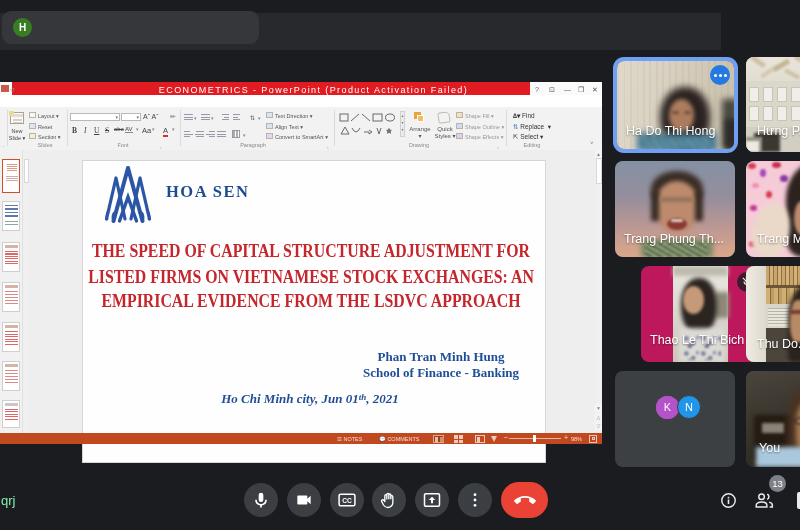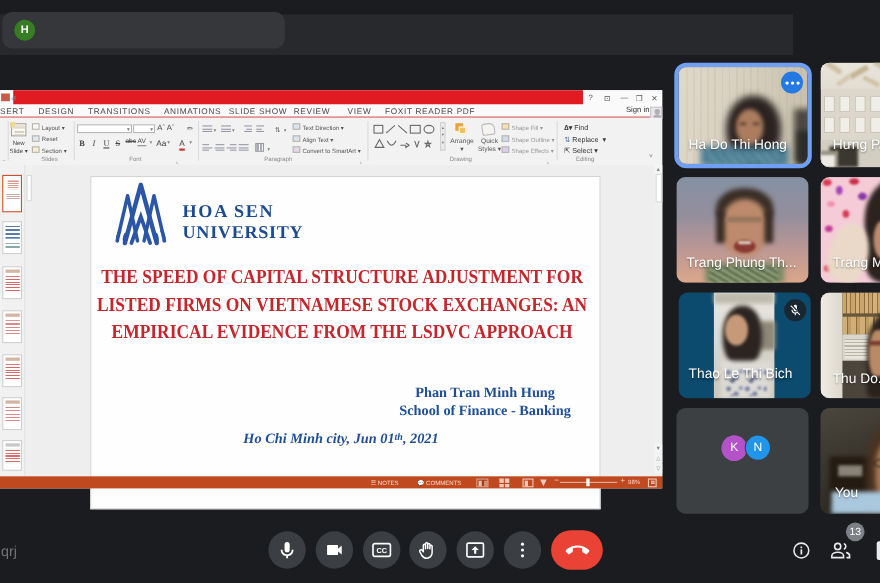--- a/index.html
+++ b/index.html
@@ -68,6 +68,7 @@
     <div class="abs" id="titlered"></div>
     <div class="abs" style="left:1px; top:3px; width:8px; height:7px; background:#c75a4a;"></div>
     <div class="abs" style="left:10px; top:4px; font-size:6px; color:#888;">↺</div>
+    <div class="abs" id="titletext">ECONOMETRICS  -  PowerPoint (Product Activation Failed)</div>
     <div class="winbtn" style="left:535px;">?</div>
     <div class="winbtn" style="left:549px;">⊡</div>
     <div class="winbtn" style="left:564px;">—</div>

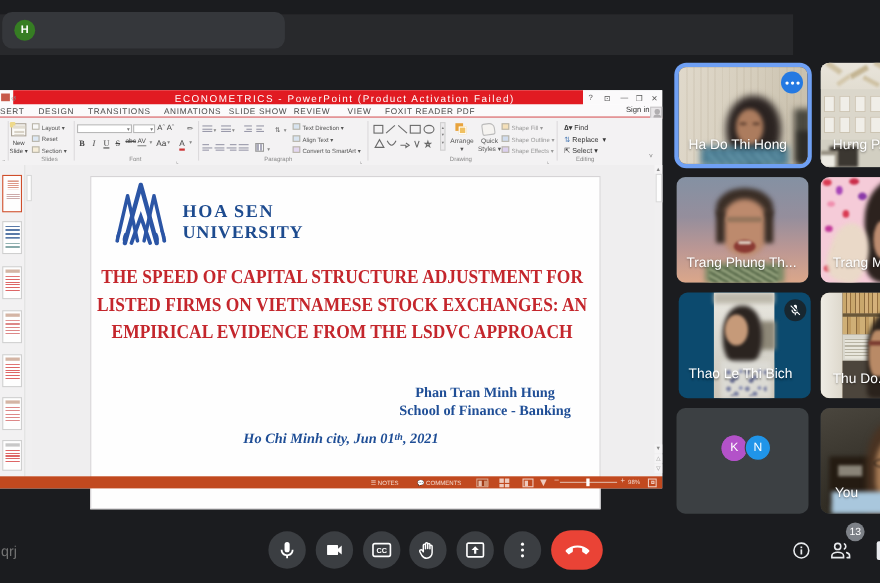--- a/index.html
+++ b/index.html
@@ -74,21 +74,6 @@
     <div class="winbtn" style="left:564px;">—</div>
     <div class="winbtn" style="left:578px;">❐</div>
     <div class="winbtn" style="left:592px;">✕</div>
-    <div class="abs" id="tabrow">
-      <span class="tab" style="left:0px;">SERT</span>
-      <span class="tab" style="left:35px;">DESIGN</span>
-      <span class="tab" style="left:80px;">TRANSITIONS</span>
-      <span class="tab" style="left:149px;">ANIMATIONS</span>
-      <span class="tab" style="left:208px;">SLIDE SHOW</span>
-      <span class="tab" style="left:267px;">REVIEW</span>
-      <span class="tab" style="left:316px;">VIEW</span>
-      <span class="tab" style="left:350px;">FOXIT READER PDF</span>
-      <span class="tab" style="left:569px; color:#333; letter-spacing:0; font-size:7px;">Sign in</span>
-      <span style="position:absolute; left:591px; top:1.5px; width:11px; height:11px; background:#e8e6e8; border:0.5px solid #c8c6c8;">
-        <span style="position:absolute; left:3px; top:1.5px; width:4.5px; height:4.5px; border-radius:50%; background:#b0aeb0;"></span>
-        <span style="position:absolute; left:1.5px; top:6.5px; width:7.5px; height:4px; border-radius:3px 3px 0 0; background:#b0aeb0;"></span>
-      </span>
-    </div>
     <div class="abs" id="ribbon">
       <div class="rsep" style="left:7px;"></div>
       <div class="rsep" style="left:67px;"></div>

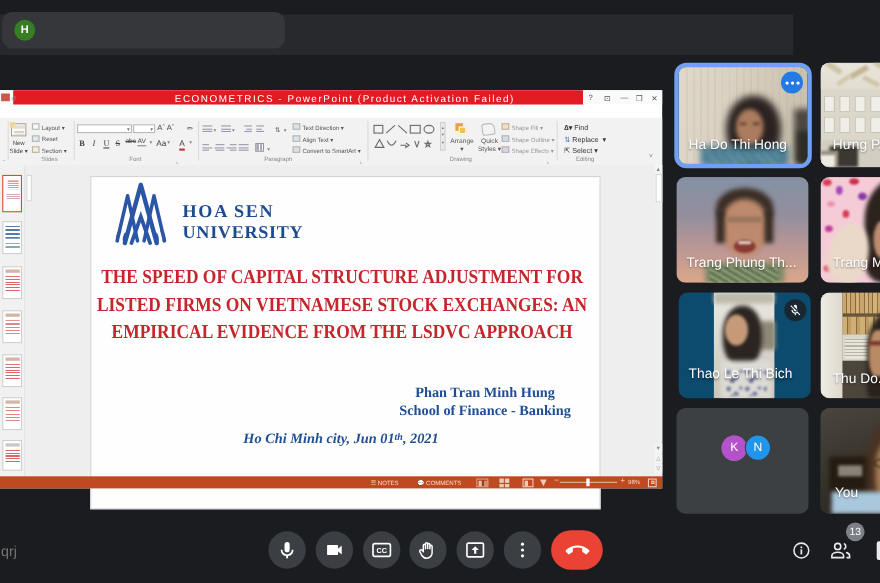--- a/index.html
+++ b/index.html
@@ -255,7 +255,6 @@
           </g>
         </svg>
         <div style="position:absolute; left:83px; top:21px; color:#1d4b8f; font-family:'Liberation Serif',serif; font-weight:bold; font-size:16.5px; letter-spacing:1.5px;">HOA SEN</div>
-        <div style="position:absolute; left:83px; top:40px; color:#1d4b8f; font-family:'Liberation Serif',serif; font-weight:bold; font-size:16.5px; letter-spacing:0.6px;">UNIVERSITY</div>
         <div class="sred" style="top:80px;">THE SPEED OF CAPITAL STRUCTURE ADJUSTMENT FOR</div>
         <div class="sred" style="top:106px;">LISTED FIRMS ON VIETNAMESE STOCK EXCHANGES: AN</div>
         <div class="sred" style="top:130.5px;">EMPIRICAL EVIDENCE FROM THE LSDVC APPROACH</div>

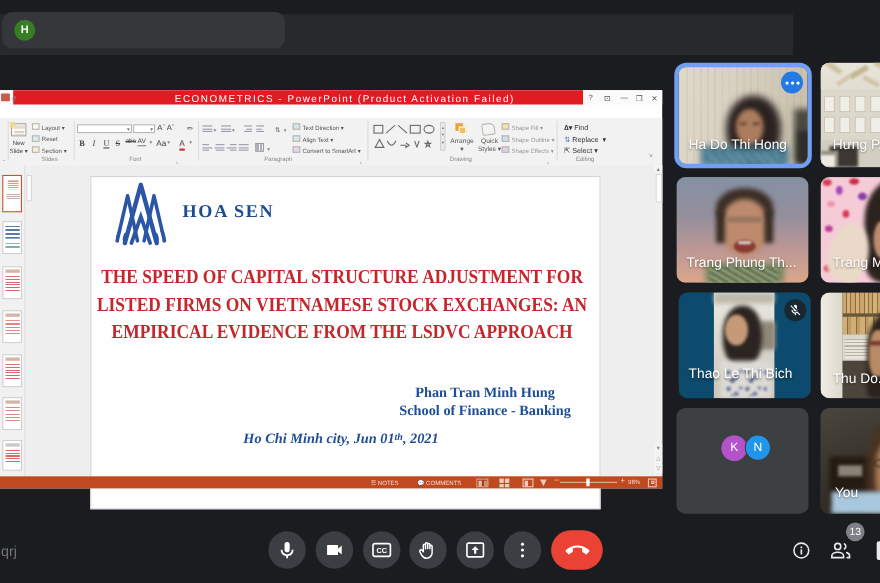--- a/index.html
+++ b/index.html
@@ -329,7 +329,7 @@
     <div class="abs" style="left:30px;top:82px;width:62px;height:14px;background:repeating-linear-gradient(30deg,#9aa882 0 2px,#5f7050 2px 5px);filter:blur(1px);"></div>
     <div class="name">Trang Phung Th...</div>
   </div>
-  <div class="tile" id="t3" style="left:617px; top:266px; background:#0c4a6e;">
+  <div class="tile" id="t3" style="left:641px; top:266px; background:#be185d;">
     <div class="abs" style="left:32px;top:0;width:55px;height:96px;background:linear-gradient(180deg,#eae8e1,#d7d5cc 55%,#ccc5b7);"></div>
     <div class="abs" style="left:32px;top:0;width:55px;height:10px;background:#bdb9ac;filter:blur(2px);"></div>
     <div class="abs" style="left:74px;top:26px;width:14px;height:26px;background:#8e8878;filter:blur(2px);"></div>

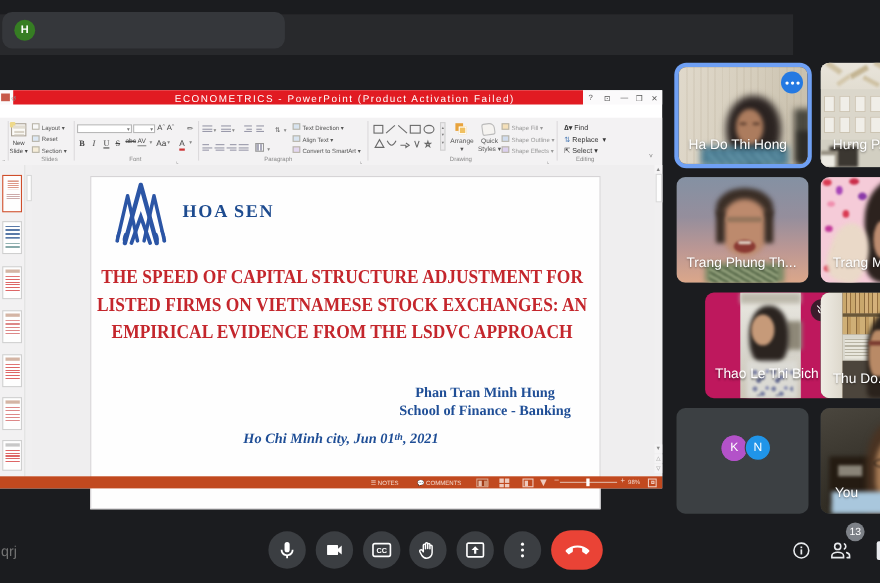--- a/index.html
+++ b/index.html
@@ -412,7 +412,7 @@
     <div class="name" style="left:13px; bottom:12px;">You</div>
   </div>
 
-  <div class="abs" style="left:1px; top:493px; color:#737373; font-size:13px;">qrj</div>
+  <div class="abs" style="left:1px; top:493px; color:#86efac; font-size:13px;">qrj</div>
   <div class="cbtn" style="left:244px;">
     <svg width="20" height="20" viewBox="0 0 24 24">
         <path fill="#fff" d="M12 14.5a2.8 2.8 0 0 0 2.8-2.8V6a2.8 2.8 0 0 0-5.6 0v5.7A2.8 2.8 0 0 0 12 14.5zm5.1-2.8a5.1 5.1 0 0 1-10.2 0H5a7 7 0 0 0 6 6.9V21h2v-2.4a7 7 0 0 0 6-6.9h-1.9z"></path>

